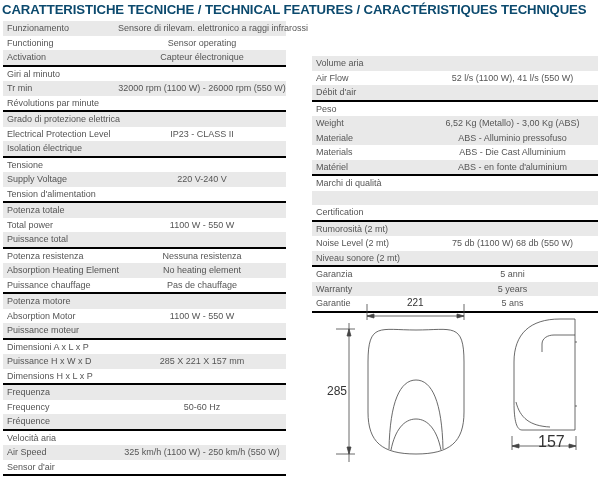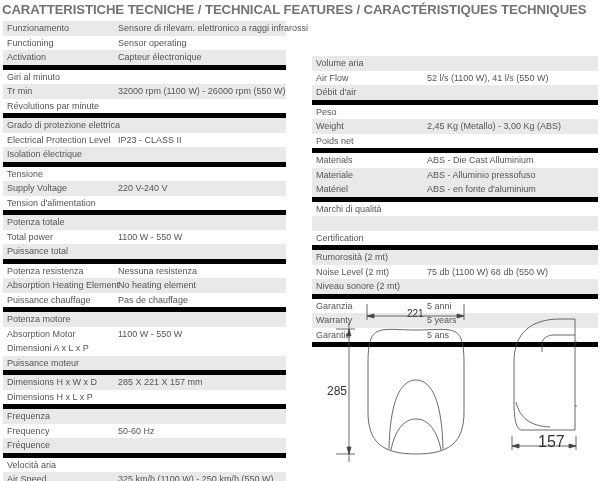--- a/index.html
+++ b/index.html
@@ -6,7 +6,7 @@
   body { width: 600px; height: 481px; position: relative; overflow: hidden;
          font-family: "Liberation Sans", sans-serif; color: #555; }
   .title { position: absolute; left: 2px; top: 2px; font-size: 13.2px; font-weight: bold;
-           color: #737373; letter-spacing: -0.1px; white-space: nowrap; }
+           color: #0c4a6e; letter-spacing: -0.1px; white-space: nowrap; }
   .col { position: absolute; top: 21px; }
   .col.left { left: 3px; width: 283px; }
   .col.right { left: 312px; width: 286px; margin-top: 35px; }

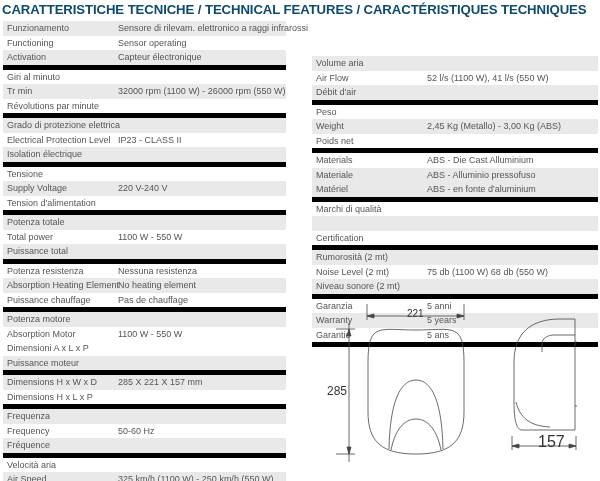--- a/index.html
+++ b/index.html
@@ -14,7 +14,7 @@
   .row.grey { background: #e9e9e9; }
   .row.sep { border-bottom: 5px solid #000000; }
   .row .lbl { padding-left: 4px; white-space: nowrap; }
-  .row .val { position: absolute; left: 0; right: 0; white-space: nowrap; }
+  .row .val { position: absolute; left: 0; right: 0; text-align: center; white-space: nowrap; }
   .col.left .row .val { left: 115px; right: 0; }
   .col.right .row .val { left: 115px; right: 0; }
   .drawing { position: absolute; left: 300px; top: 282px; width: 300px; height: 199px; }

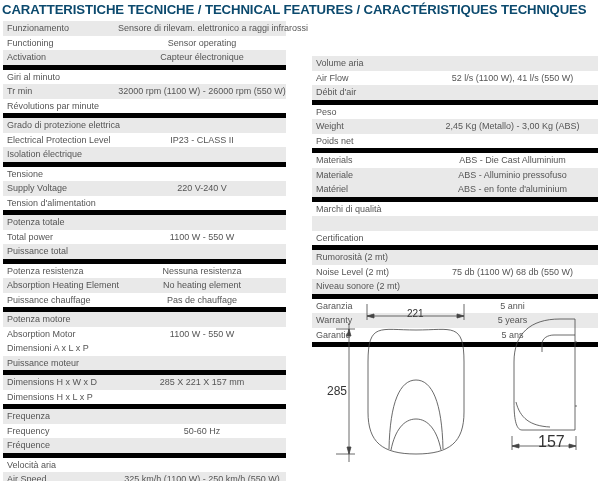--- a/index.html
+++ b/index.html
@@ -12,7 +12,7 @@
   .col.right { left: 312px; width: 286px; margin-top: 35px; }
   .row { height: 14.5px; line-height: 14.5px; font-size: 9px; display: flex; position: relative; }
   .row.grey { background: #e9e9e9; }
-  .row.sep { border-bottom: 5px solid #000000; }
+  .row.sep { border-bottom: 2px solid #000000; }
   .row .lbl { padding-left: 4px; white-space: nowrap; }
   .row .val { position: absolute; left: 0; right: 0; text-align: center; white-space: nowrap; }
   .col.left .row .val { left: 115px; right: 0; }

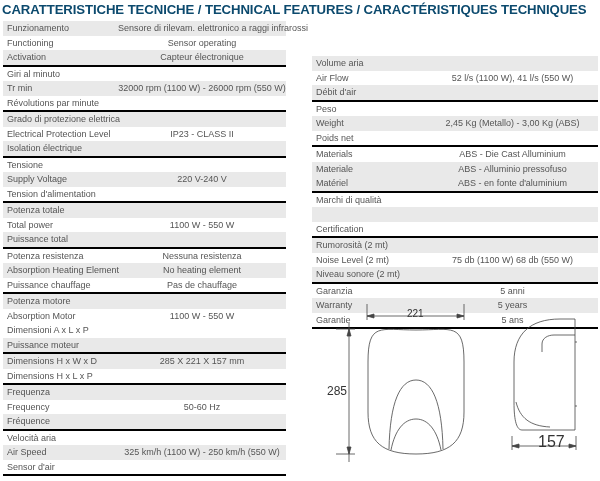--- a/index.html
+++ b/index.html
@@ -165,7 +165,7 @@
     </div>
     <div class="row grey">
       <span class="lbl">Weight</span>
-      <span class="val">2,45 Kg (Metallo) - 3,00 Kg (ABS)</span>
+      <span class="val">6,52 Kg (Metallo) - 3,00 Kg (ABS)</span>
     </div>
     <div class="row sep">
       <span class="lbl">Poids net</span>

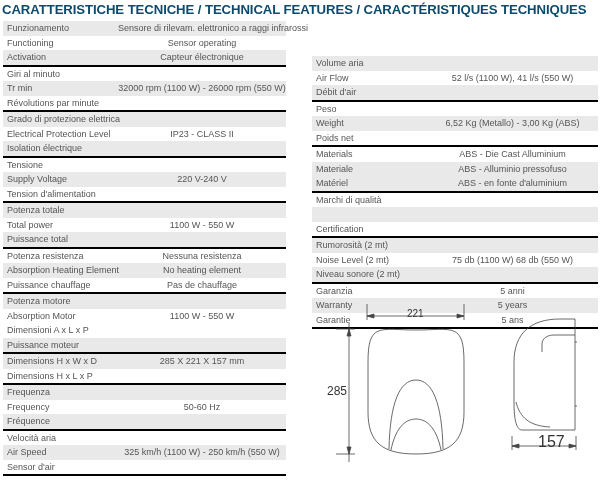--- a/index.html
+++ b/index.html
@@ -167,10 +167,6 @@
       <span class="lbl">Weight</span>
       <span class="val">6,52 Kg (Metallo) - 3,00 Kg (ABS)</span>
     </div>
-    <div class="row sep">
-      <span class="lbl">Poids net</span>
-      <span class="val"></span>
-    </div>
     <div class="row">
       <span class="lbl">Materials</span>
       <span class="val">ABS - Die Cast Alluminium</span>

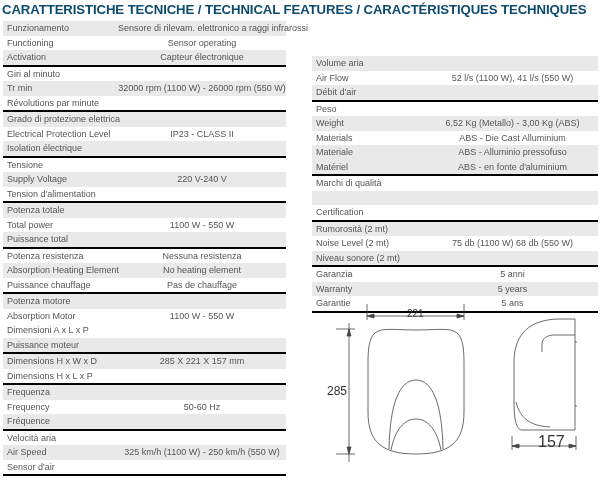--- a/index.html
+++ b/index.html
@@ -167,13 +167,13 @@
       <span class="lbl">Weight</span>
       <span class="val">6,52 Kg (Metallo) - 3,00 Kg (ABS)</span>
     </div>
+    <div class="row grey">
+      <span class="lbl">Materiale</span>
+      <span class="val">ABS - Alluminio pressofuso</span>
+    </div>
     <div class="row">
       <span class="lbl">Materials</span>
       <span class="val">ABS - Die Cast Alluminium</span>
-    </div>
-    <div class="row grey">
-      <span class="lbl">Materiale</span>
-      <span class="val">ABS - Alluminio pressofuso</span>
     </div>
     <div class="row grey sep">
       <span class="lbl">Matériel</span>

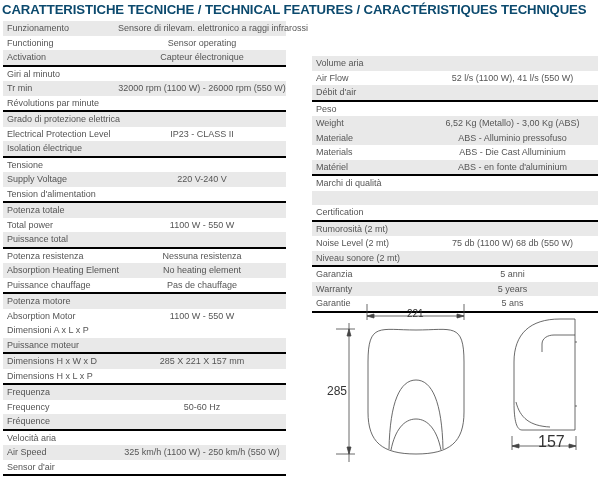--- a/index.html
+++ b/index.html
@@ -246,7 +246,7 @@
     <polygon points="212,164 219,162 219,166" fill="#444"></polygon>
     <polygon points="276,164 269,162 269,166" fill="#444"></polygon>
   </svg>
-  <span style="position:absolute;left:107px;top:26px;font-size:10px;color:#333;">221</span>
+  <span style="position:absolute;left:107px;top:15px;font-size:10px;color:#333;">221</span>
   <span style="position:absolute;left:27px;top:102px;font-size:12px;color:#333;">285</span>
   <span style="position:absolute;left:238px;top:151px;font-size:16px;color:#333;">157</span>
 </div>

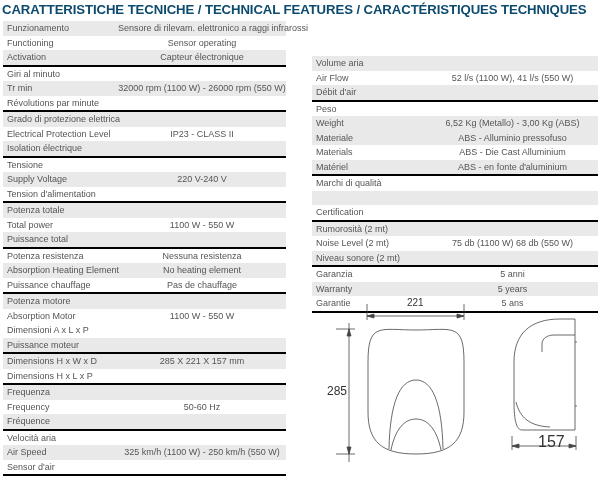--- a/index.html
+++ b/index.html
@@ -105,12 +105,12 @@
       <span class="lbl">Absorption Motor</span>
       <span class="val">1100 W - 550 W</span>
     </div>
+    <div class="row grey sep">
+      <span class="lbl">Puissance moteur</span>
+      <span class="val"></span>
+    </div>
     <div class="row">
       <span class="lbl">Dimensioni A x L x P</span>
-      <span class="val"></span>
-    </div>
-    <div class="row grey sep">
-      <span class="lbl">Puissance moteur</span>
       <span class="val"></span>
     </div>
     <div class="row grey">

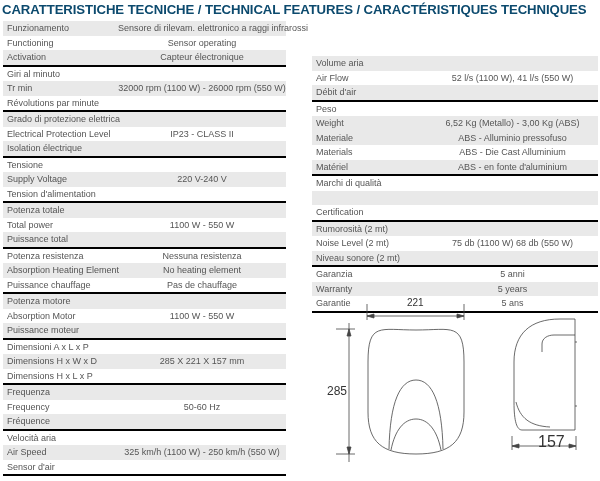--- a/index.html
+++ b/index.html
@@ -114,7 +114,7 @@
       <span class="val"></span>
     </div>
     <div class="row grey">
-      <span class="lbl">Dimensions H x W x D</span>
+      <span class="lbl">Puissance H x W x D</span>
       <span class="val">285 X 221 X 157 mm</span>
     </div>
     <div class="row sep">

